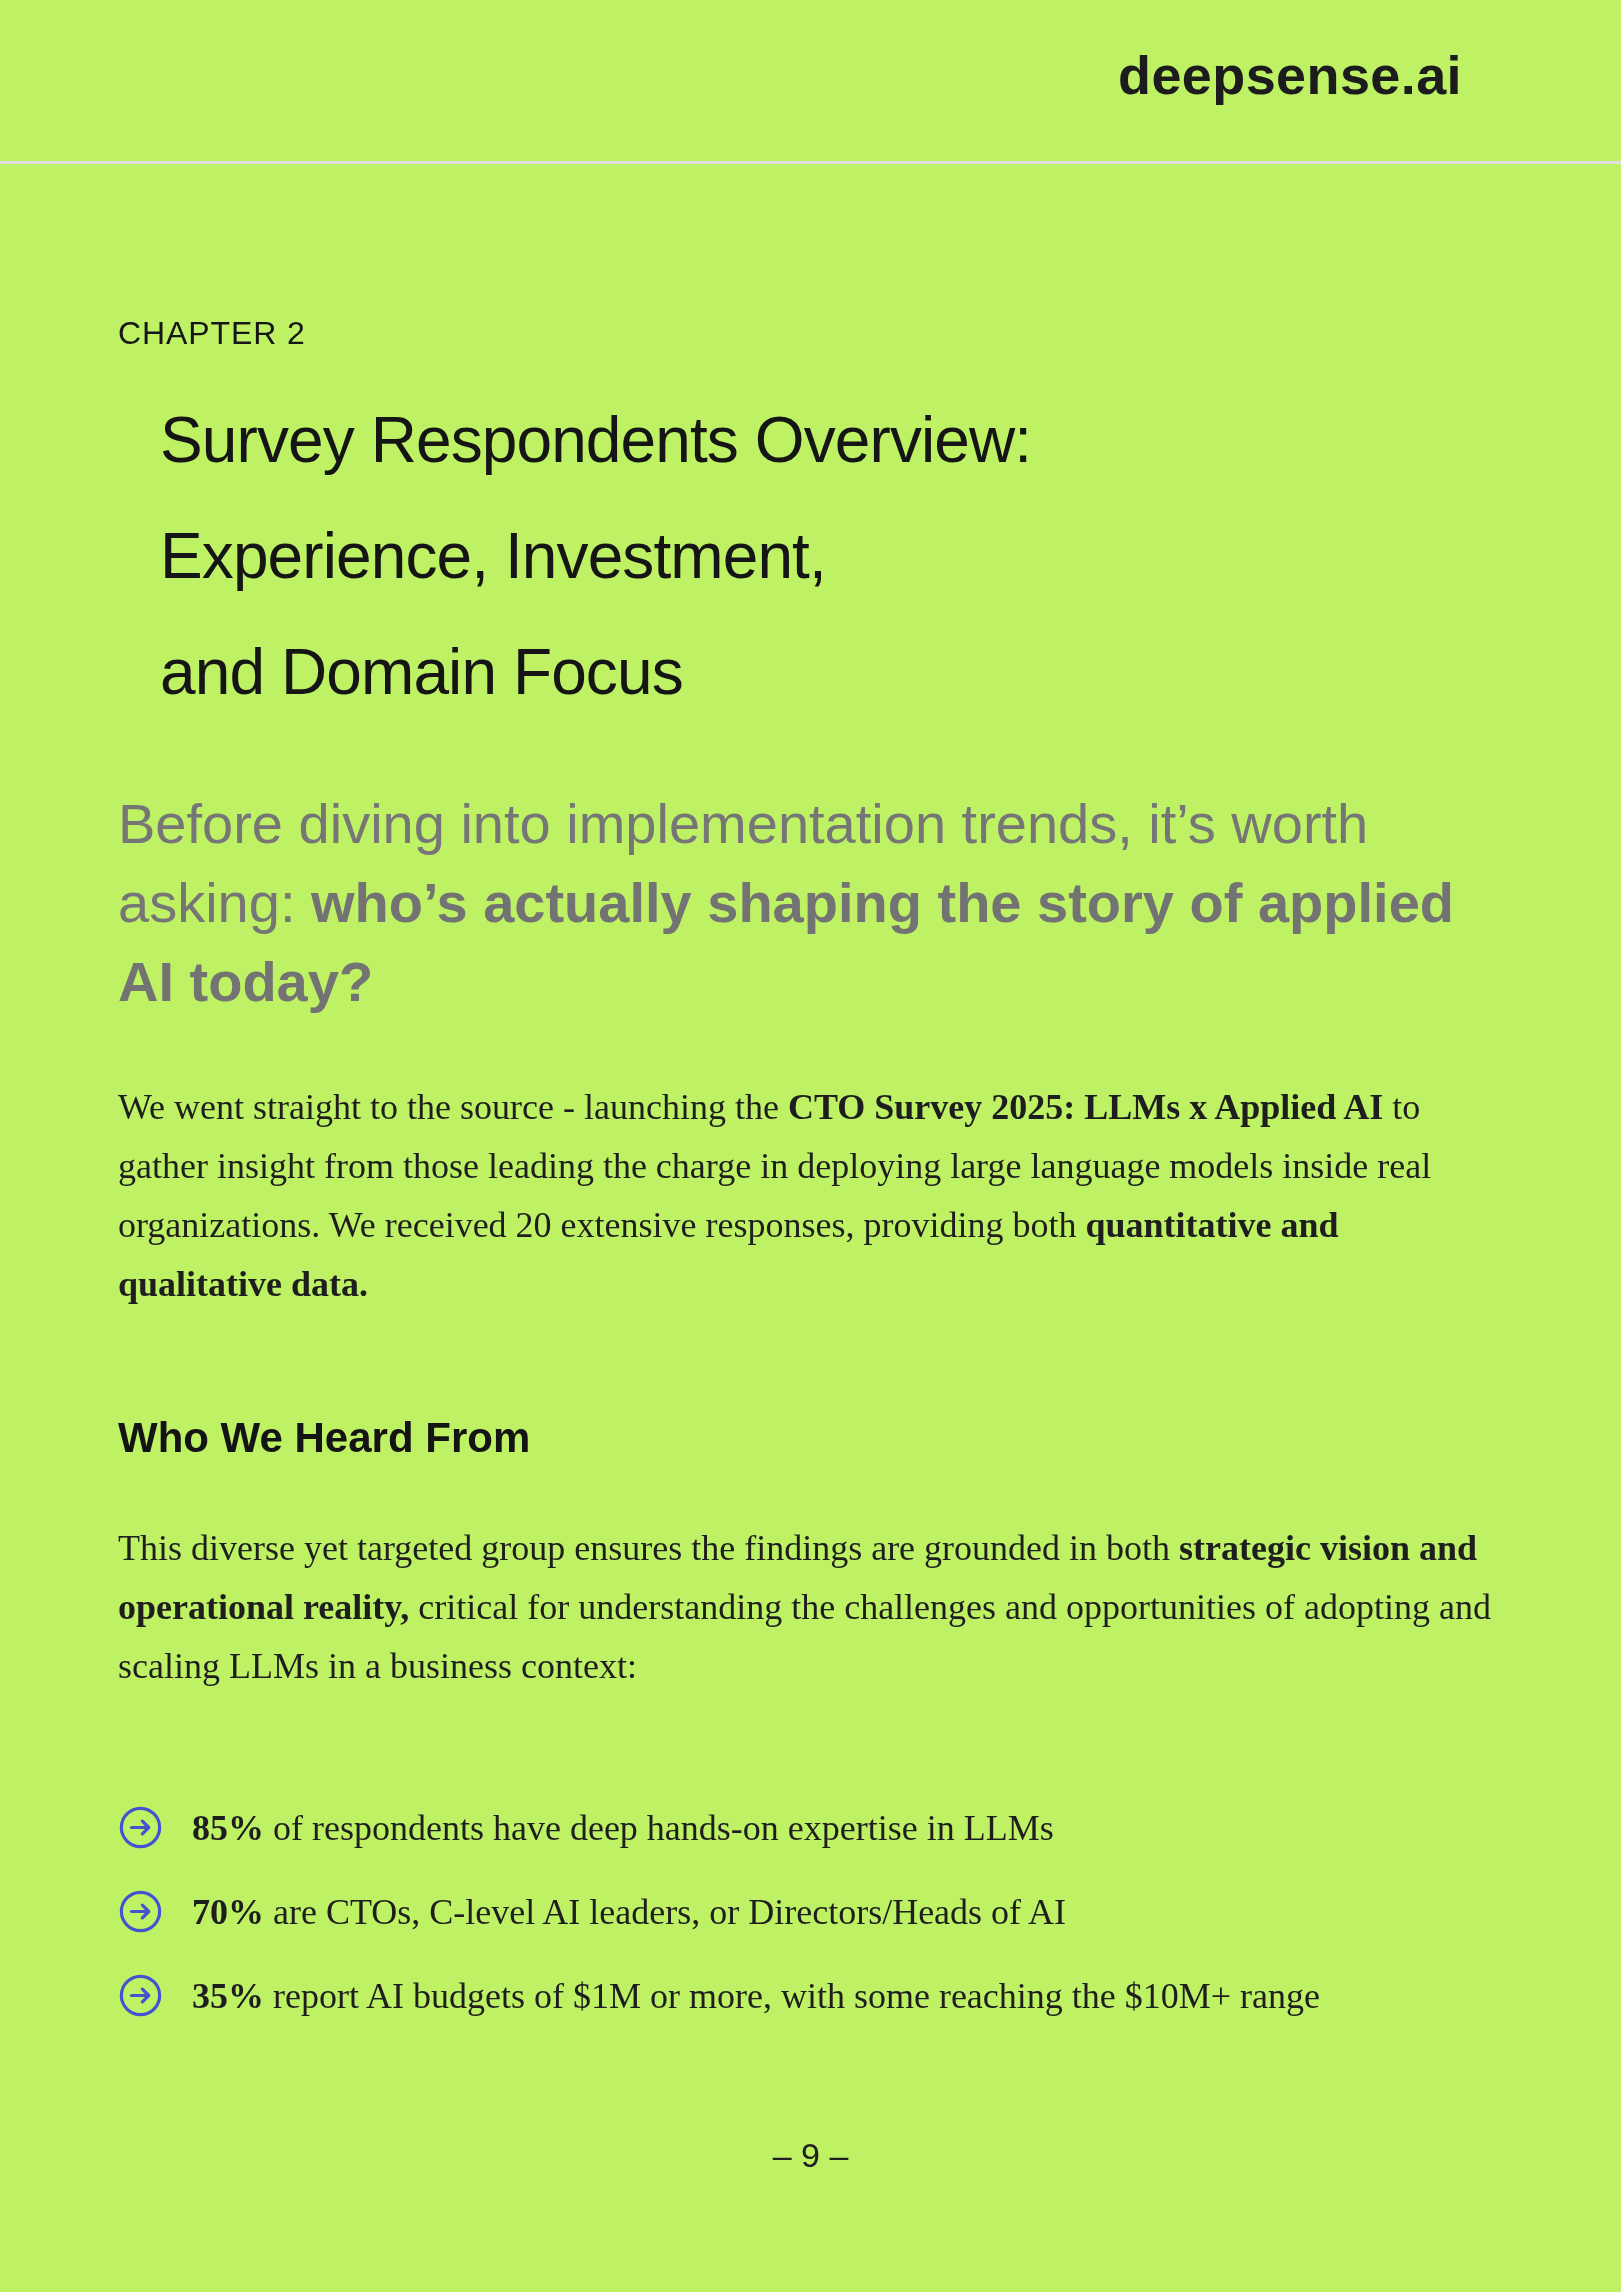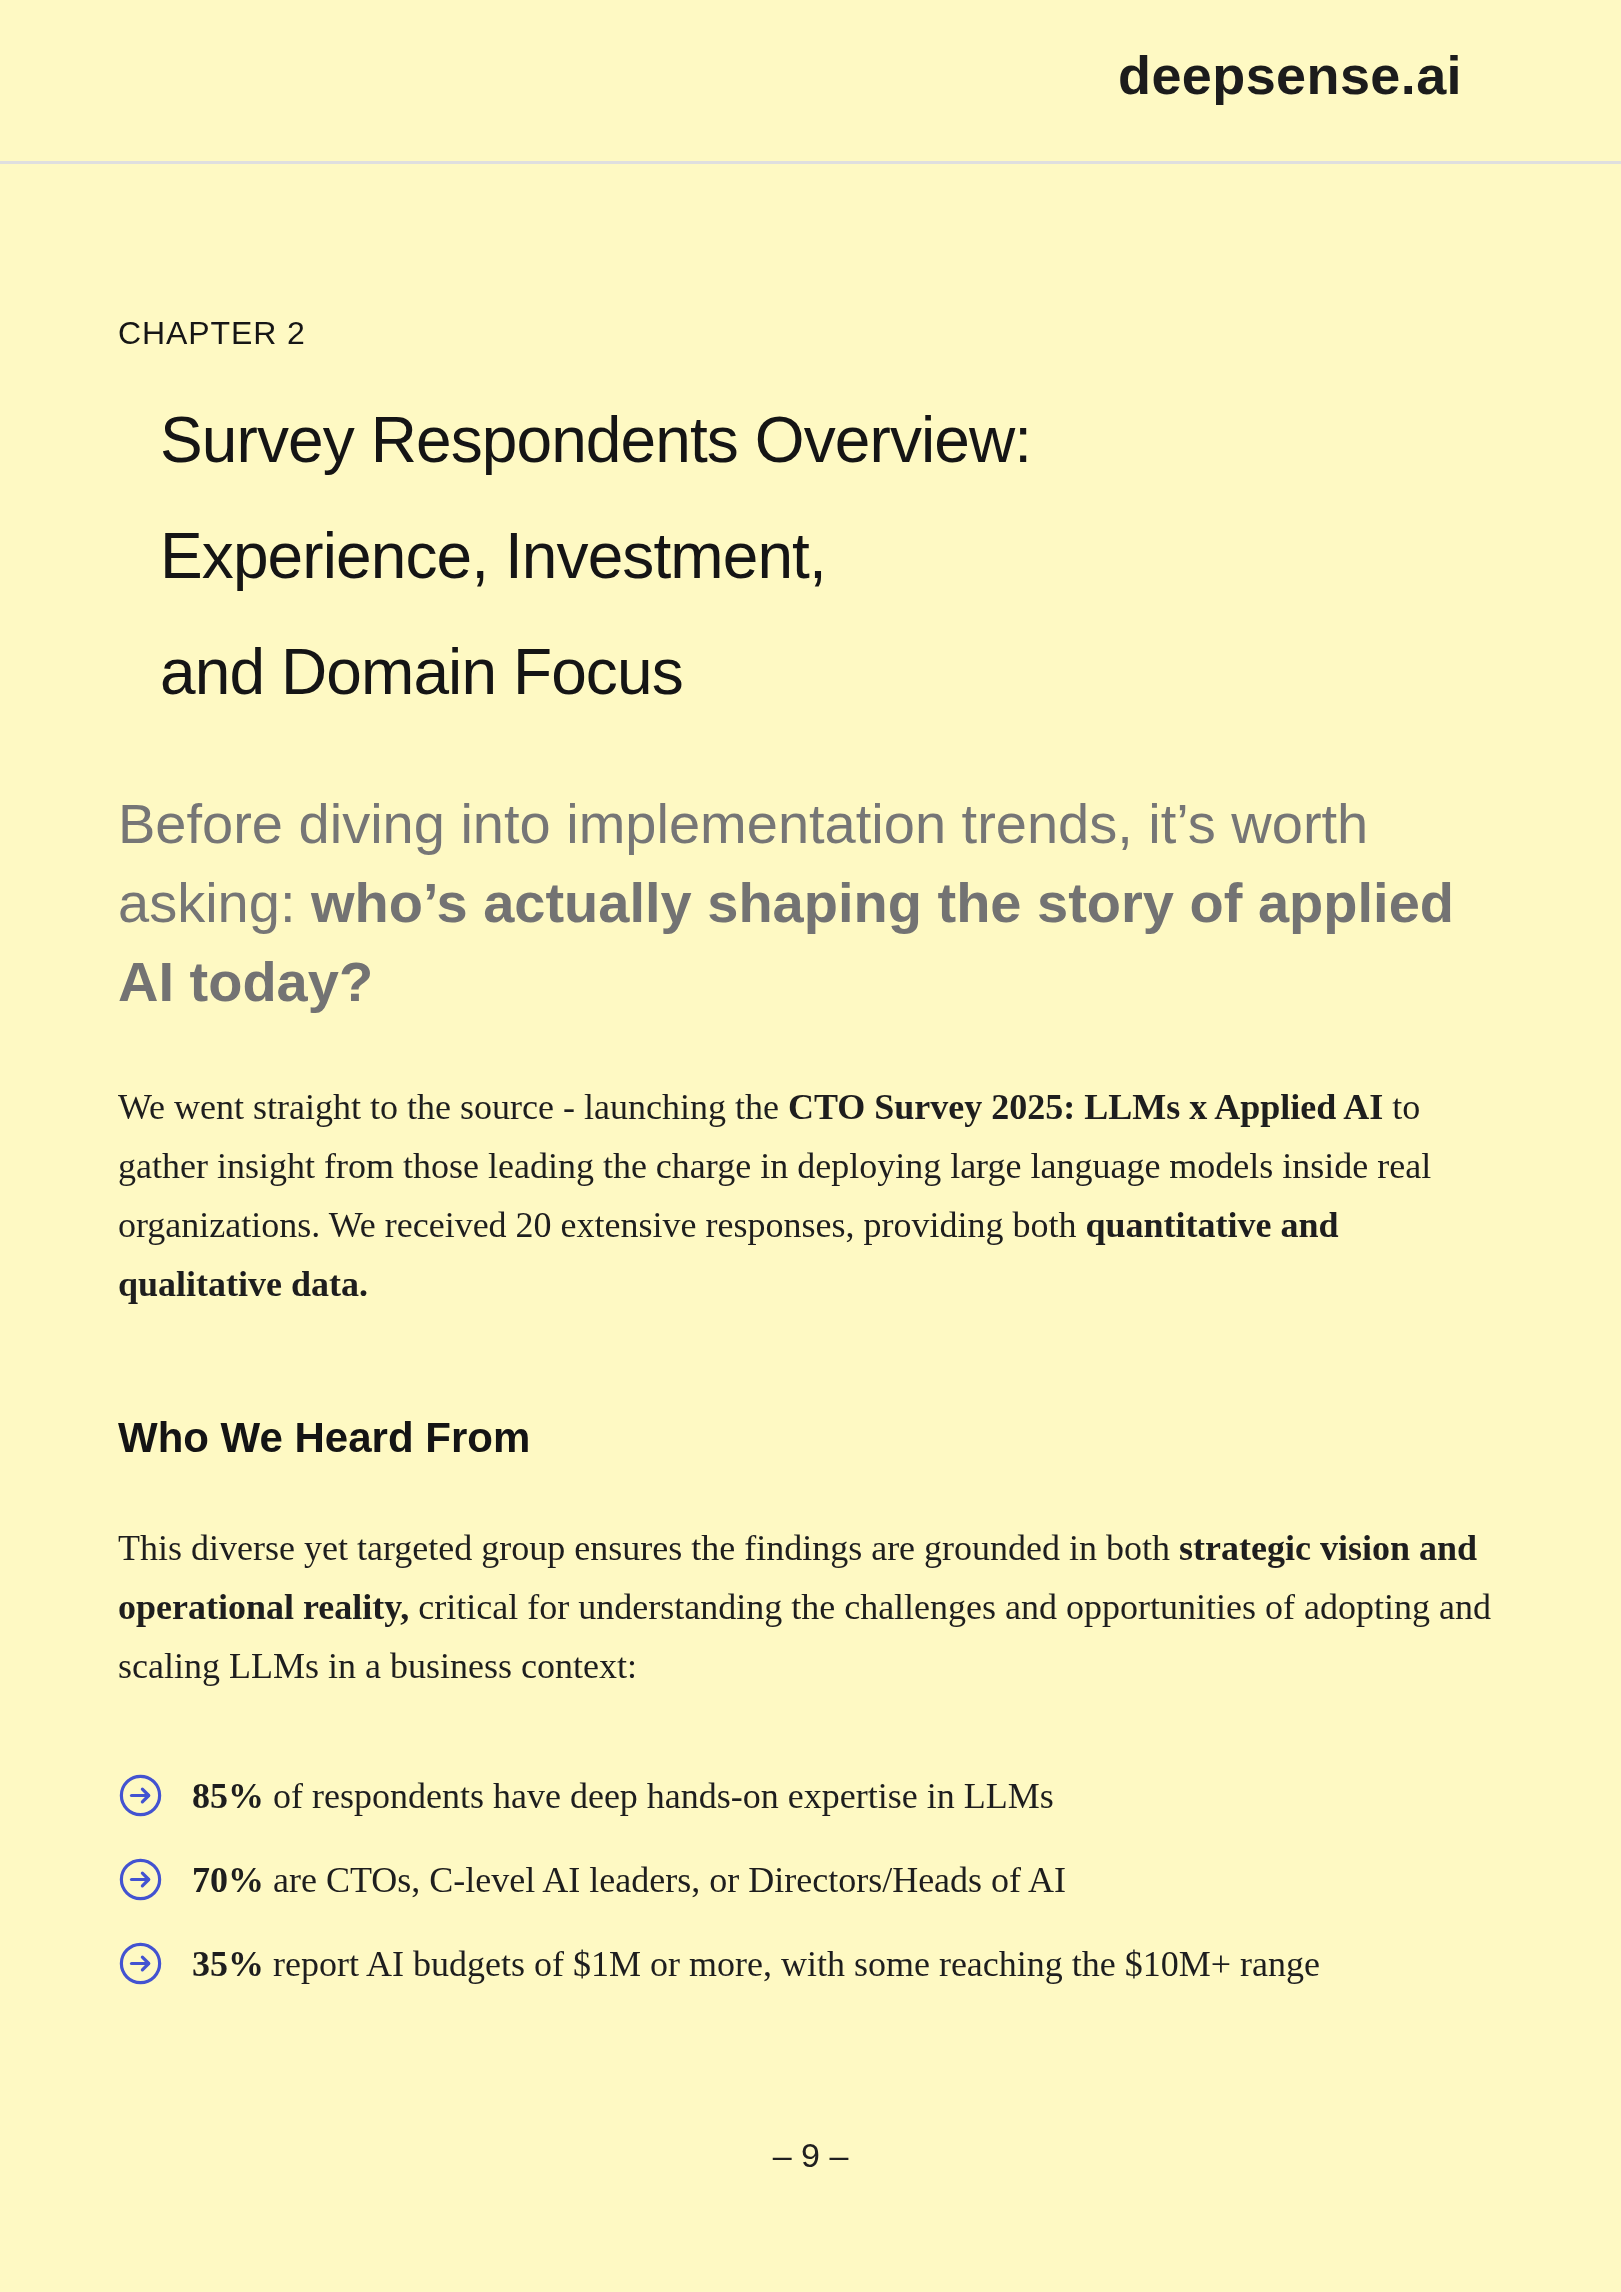--- a/index.html
+++ b/index.html
@@ -12,7 +12,7 @@
   .page {
     position:relative;
     width:1621px; height:2293px;
-    background:#fef9c3;
+    background:#bef264;
     overflow:hidden;
   }
   

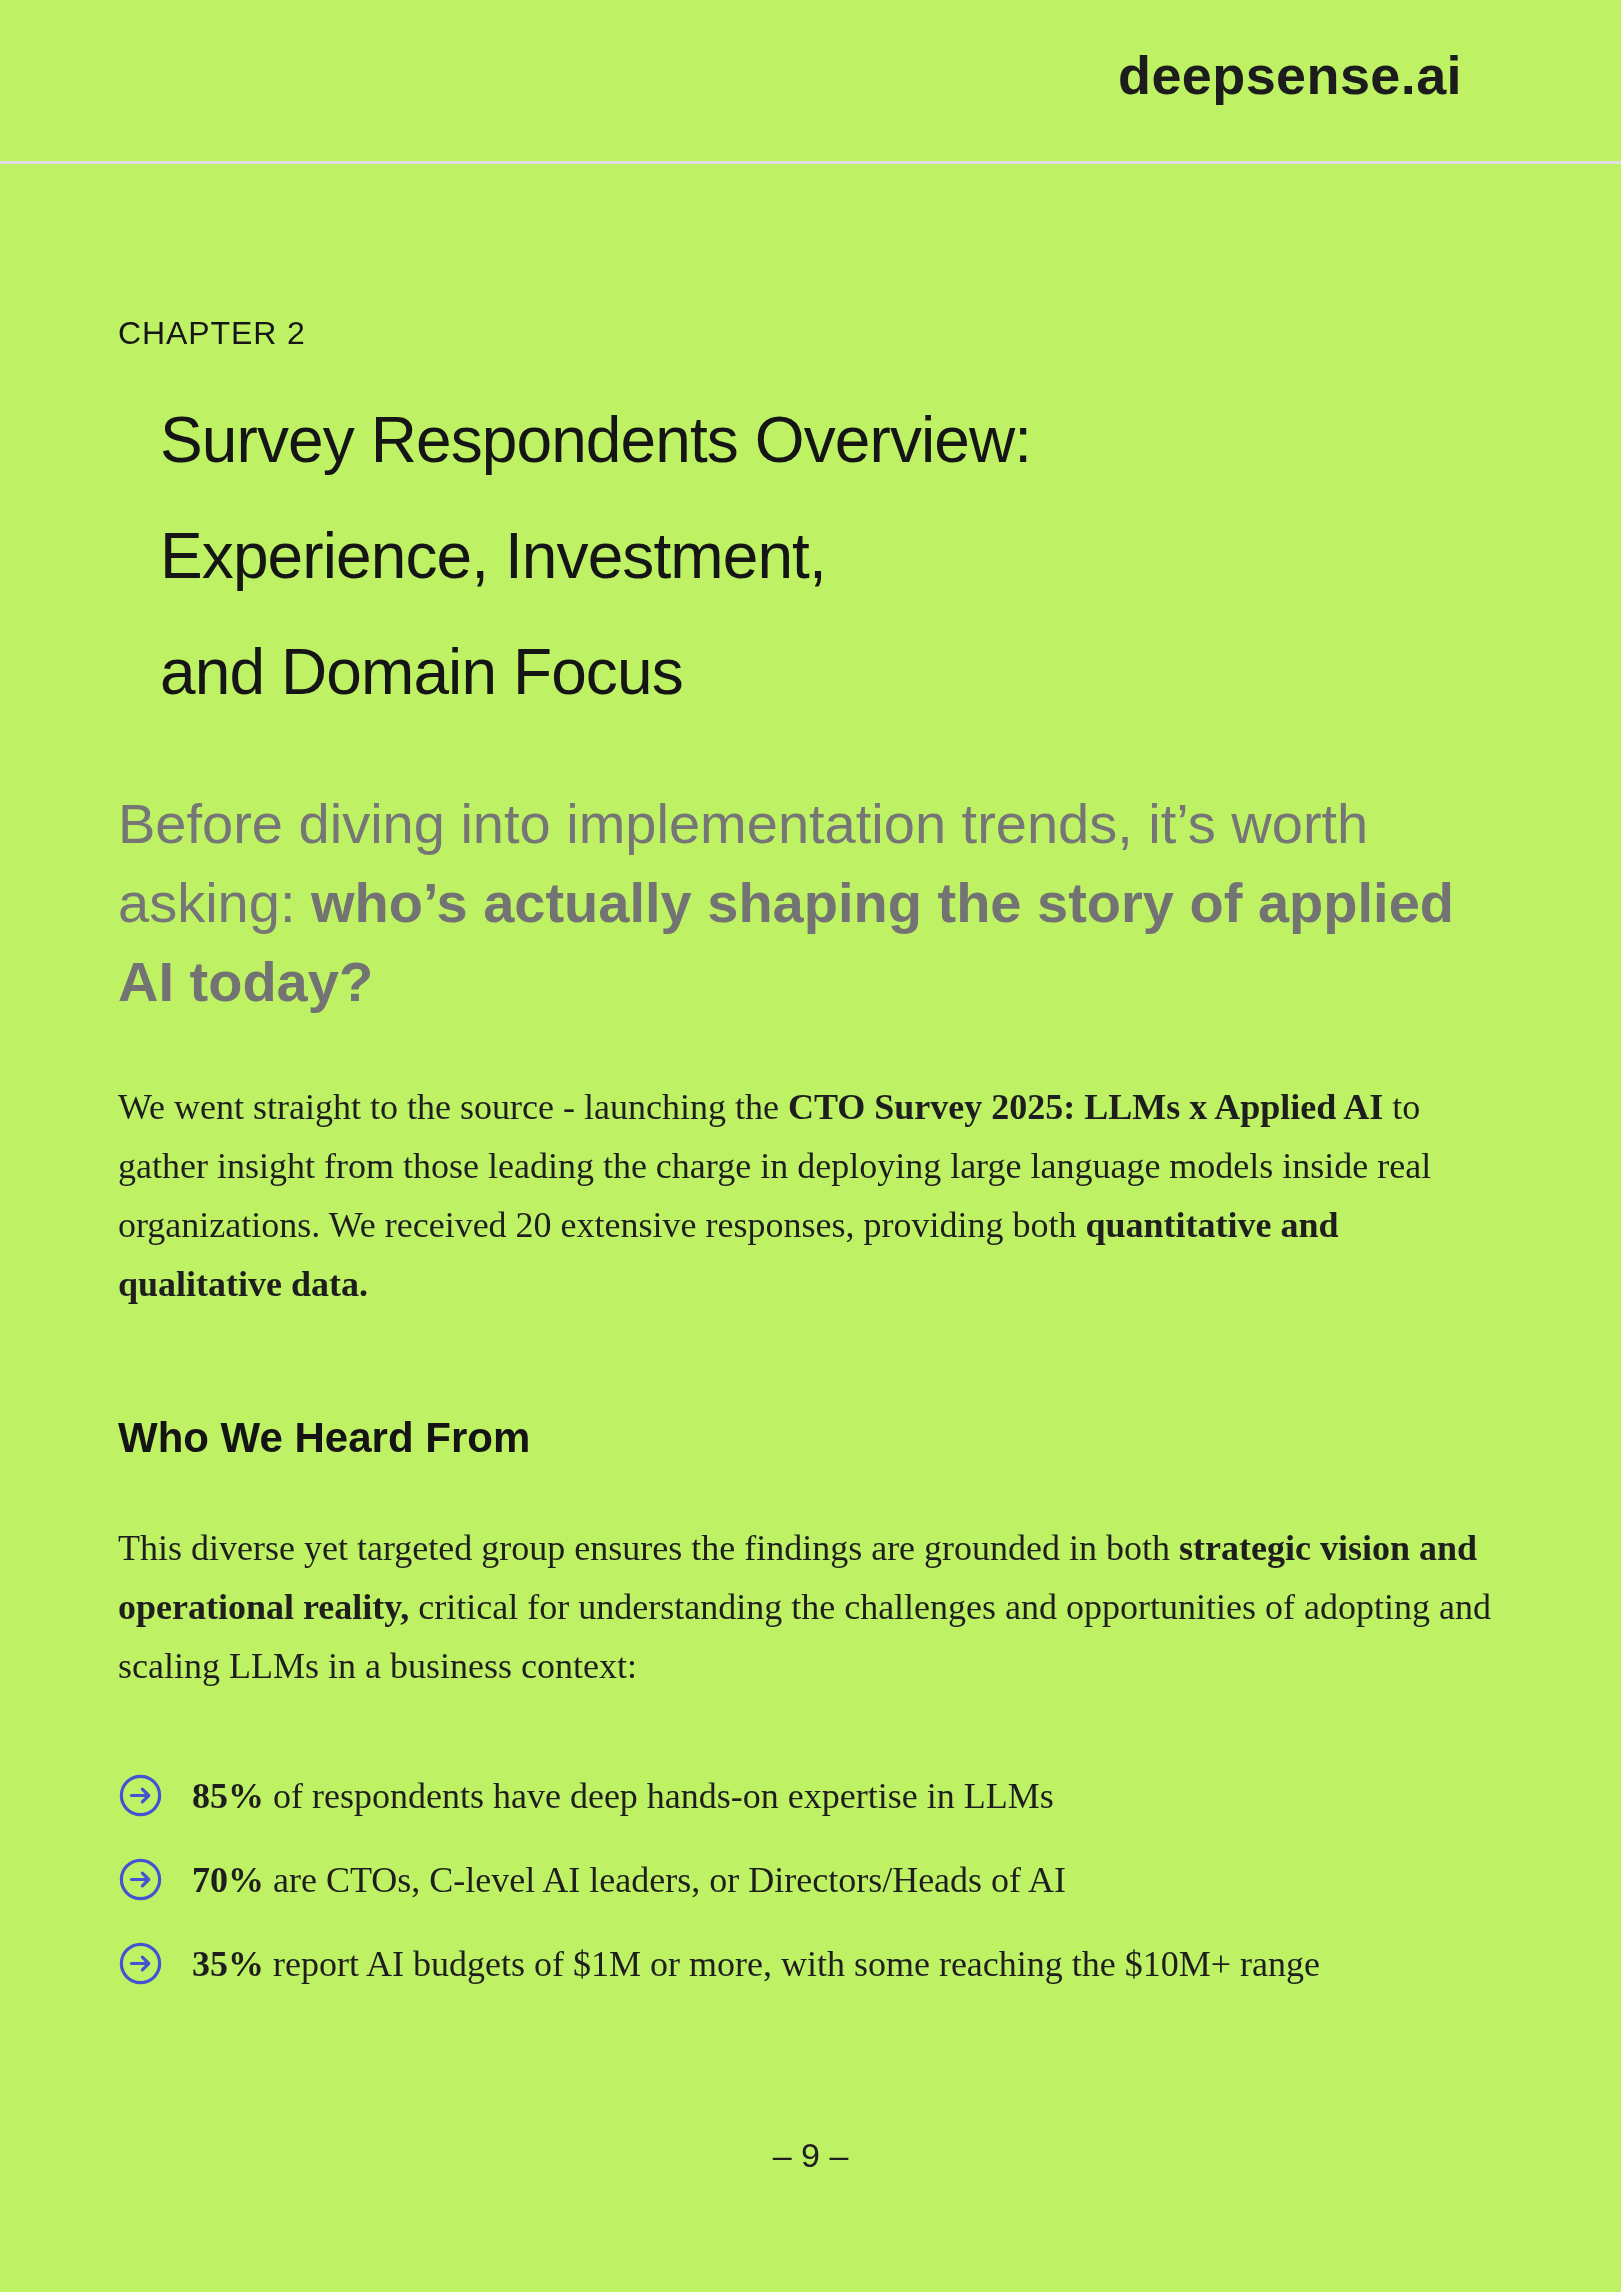--- a/index.html
+++ b/index.html
@@ -85,7 +85,7 @@
   }
   .section-p { margin-top:56px; }
   
-  .bullets { margin-top:76px; }
+  .bullets { margin-top:108px; }
   .bullet-row {
     display:flex;
     align-items:flex-start;

